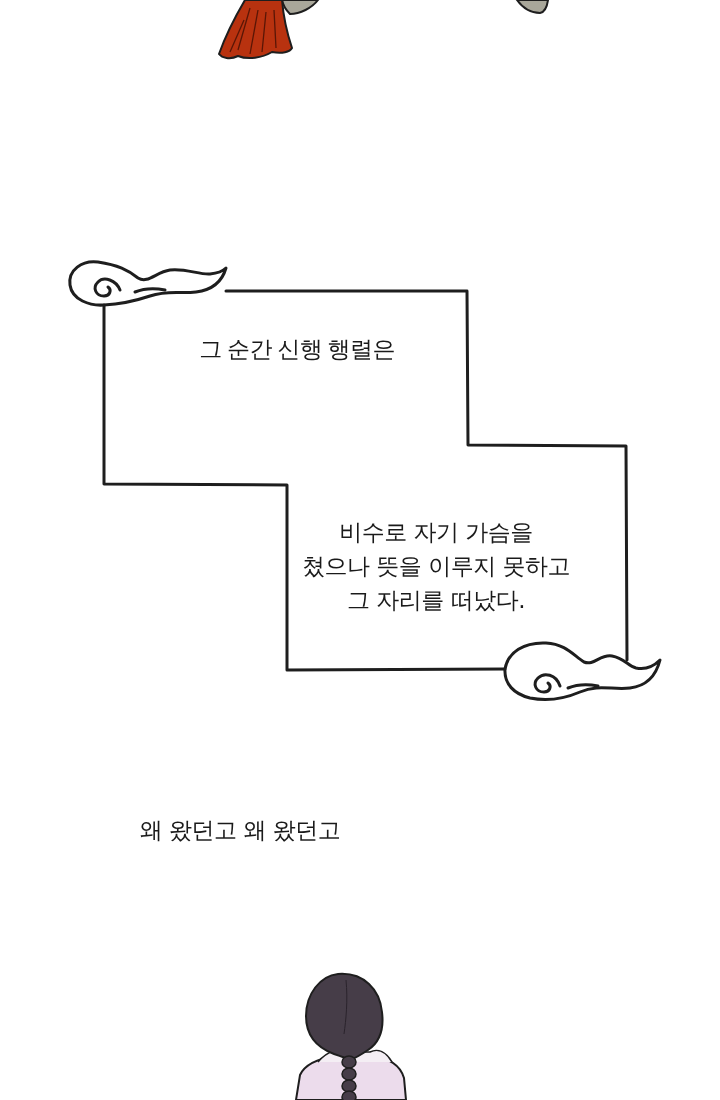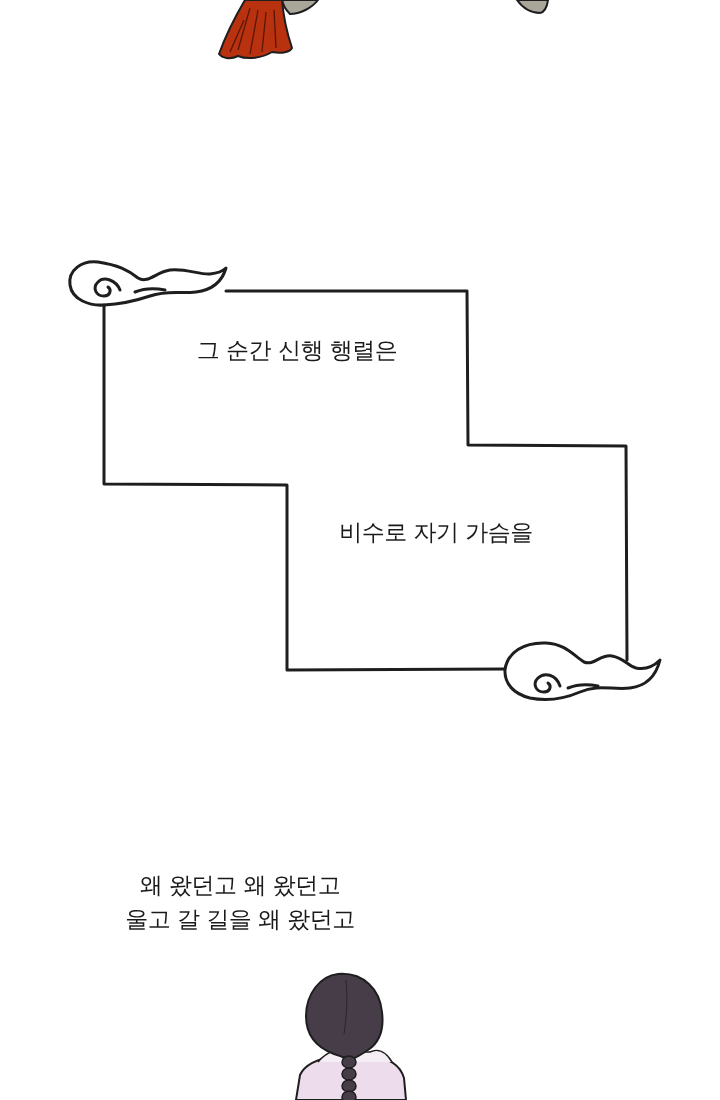--- a/index.html
+++ b/index.html
@@ -39,7 +39,7 @@
   </g>
 </svg>
 
-<div class="caption" style="left:112px; top:333px; width:370px;">
+<div class="caption" style="left:112px; top:333px; width:370px;font-family:Liberation Serif, serif;">
   <div>그 순간 신행 행렬은</div>
 </div>
 

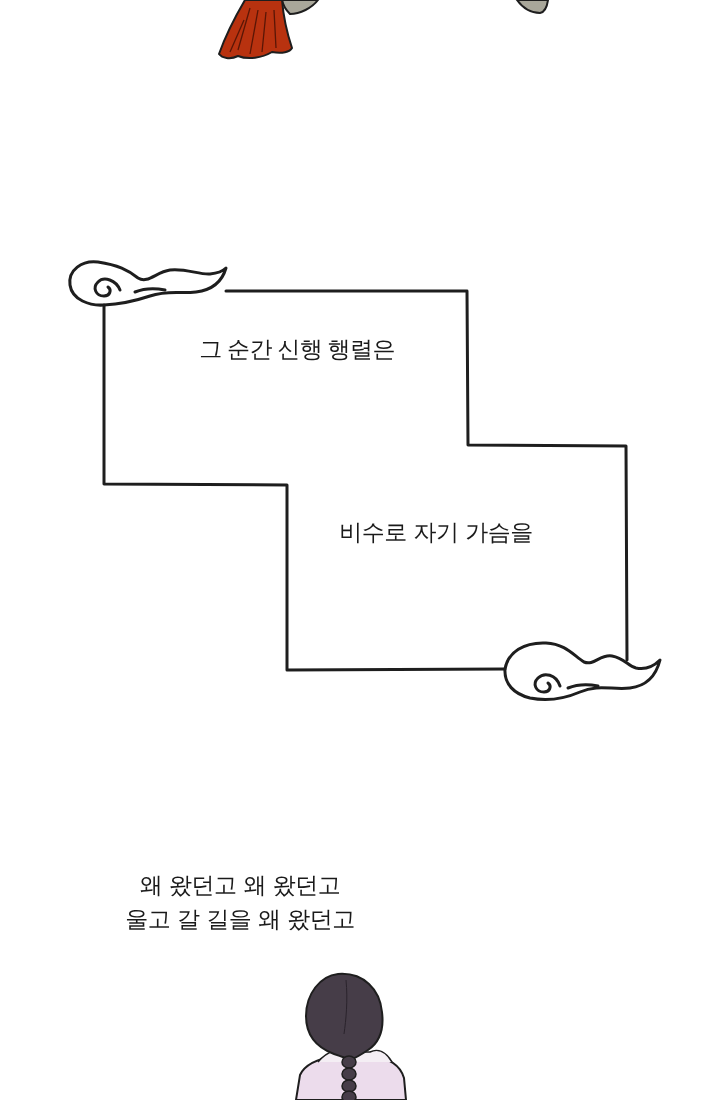--- a/index.html
+++ b/index.html
@@ -45,6 +45,7 @@
 
 <div class="caption" style="left:288px; top:515px; width:296px;">
   <div>비수로 자기 가슴을</div>
+  <div>쳤으나 뜻을 이루지 못하고</div>
 </div>
 
 <div class="caption" style="left:90px; top:868px; width:300px;">

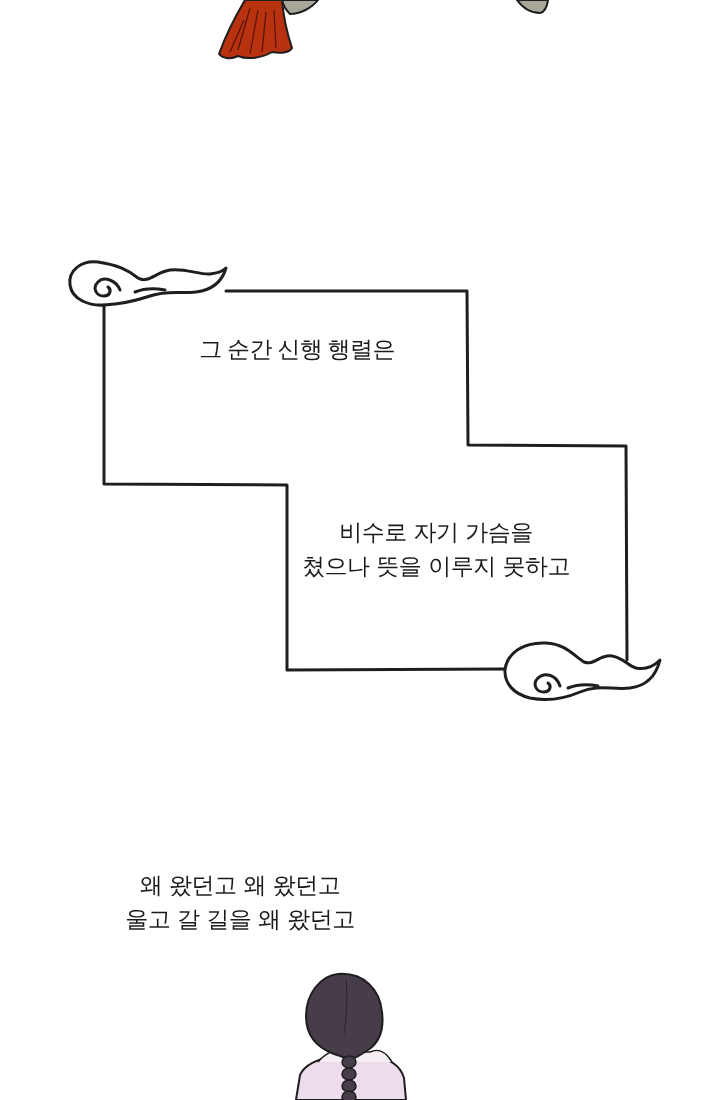--- a/index.html
+++ b/index.html
@@ -46,6 +46,7 @@
 <div class="caption" style="left:288px; top:515px; width:296px;">
   <div>비수로 자기 가슴을</div>
   <div>쳤으나 뜻을 이루지 못하고</div>
+  <div>그 자리를 떠났다.</div>
 </div>
 
 <div class="caption" style="left:90px; top:868px; width:300px;">

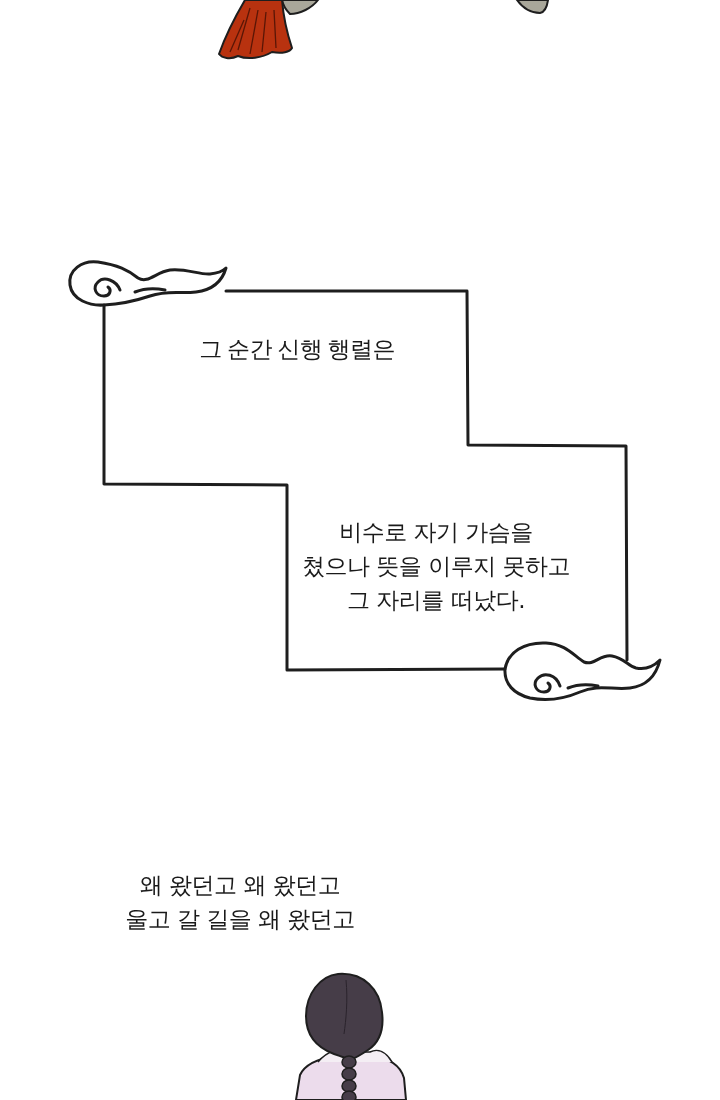--- a/index.html
+++ b/index.html
@@ -49,7 +49,7 @@
   <div>그 자리를 떠났다.</div>
 </div>
 
-<div class="caption" style="left:90px; top:868px; width:300px;">
+<div class="caption" style="left:90px; top:813px; width:300px;">
   <div>왜 왔던고 왜 왔던고</div>
   <div>울고 갈 길을 왜 왔던고</div>
 </div>

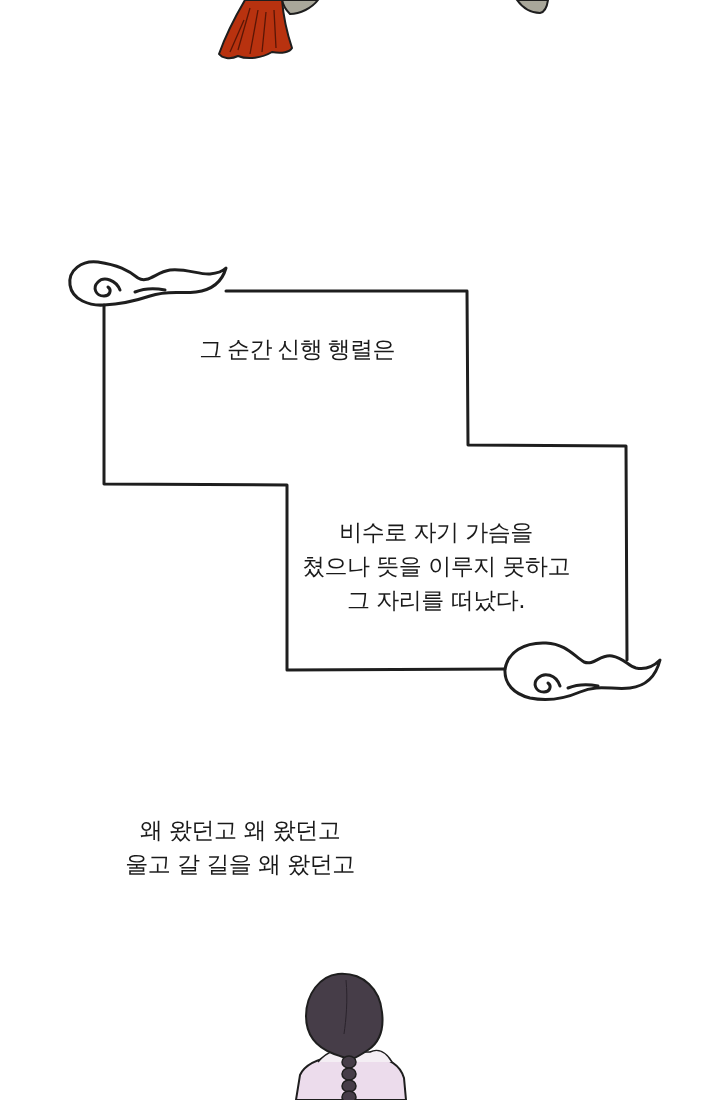--- a/index.html
+++ b/index.html
@@ -51,7 +51,6 @@
 
 <div class="caption" style="left:90px; top:813px; width:300px;">
   <div>왜 왔던고 왜 왔던고</div>
-  <div>울고 갈 길을 왜 왔던고</div>
 </div>
 
 <svg width="720" height="1100" viewBox="0 0 720 1100" style="pointer-events:none;">

